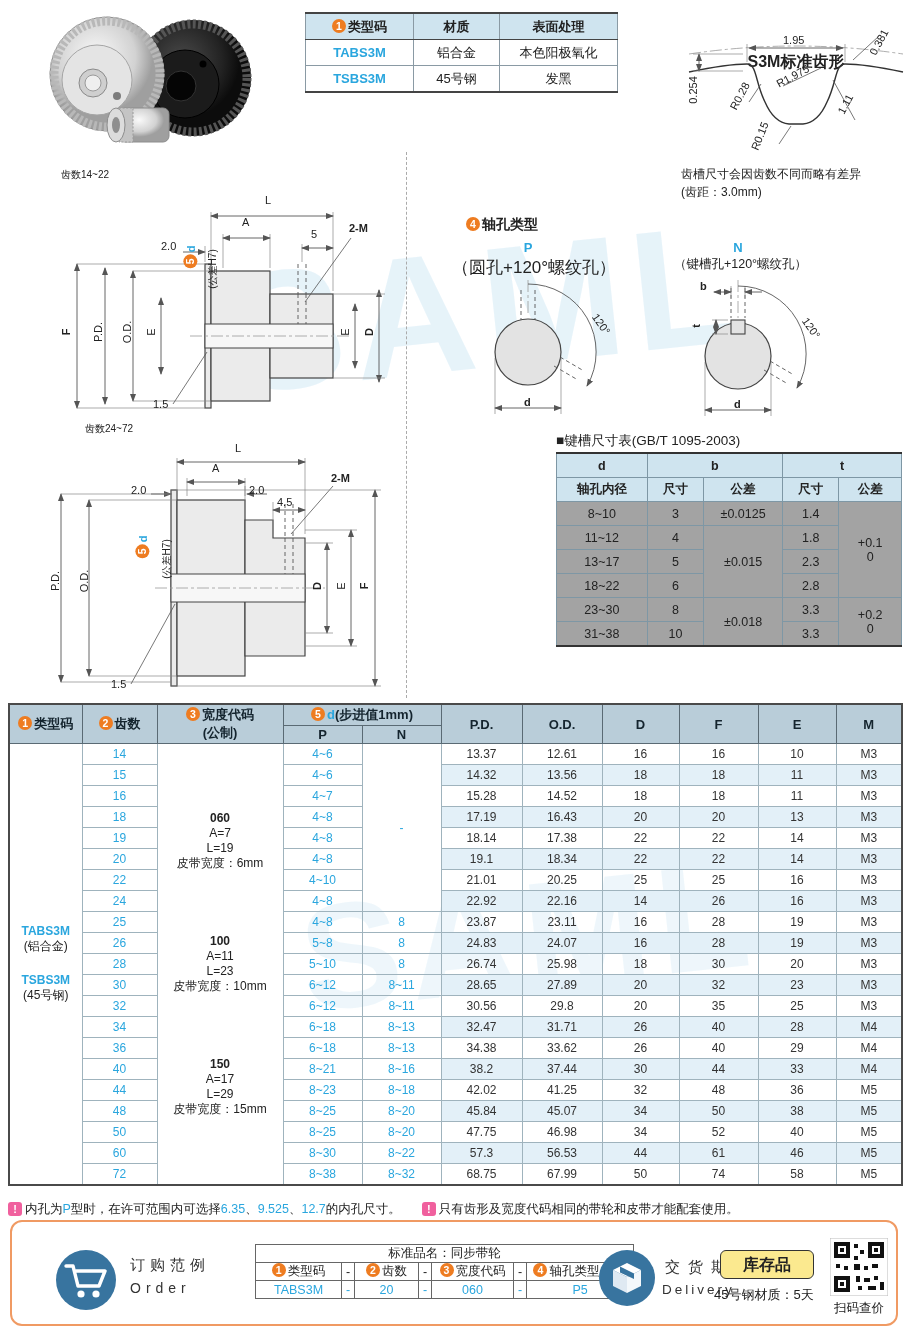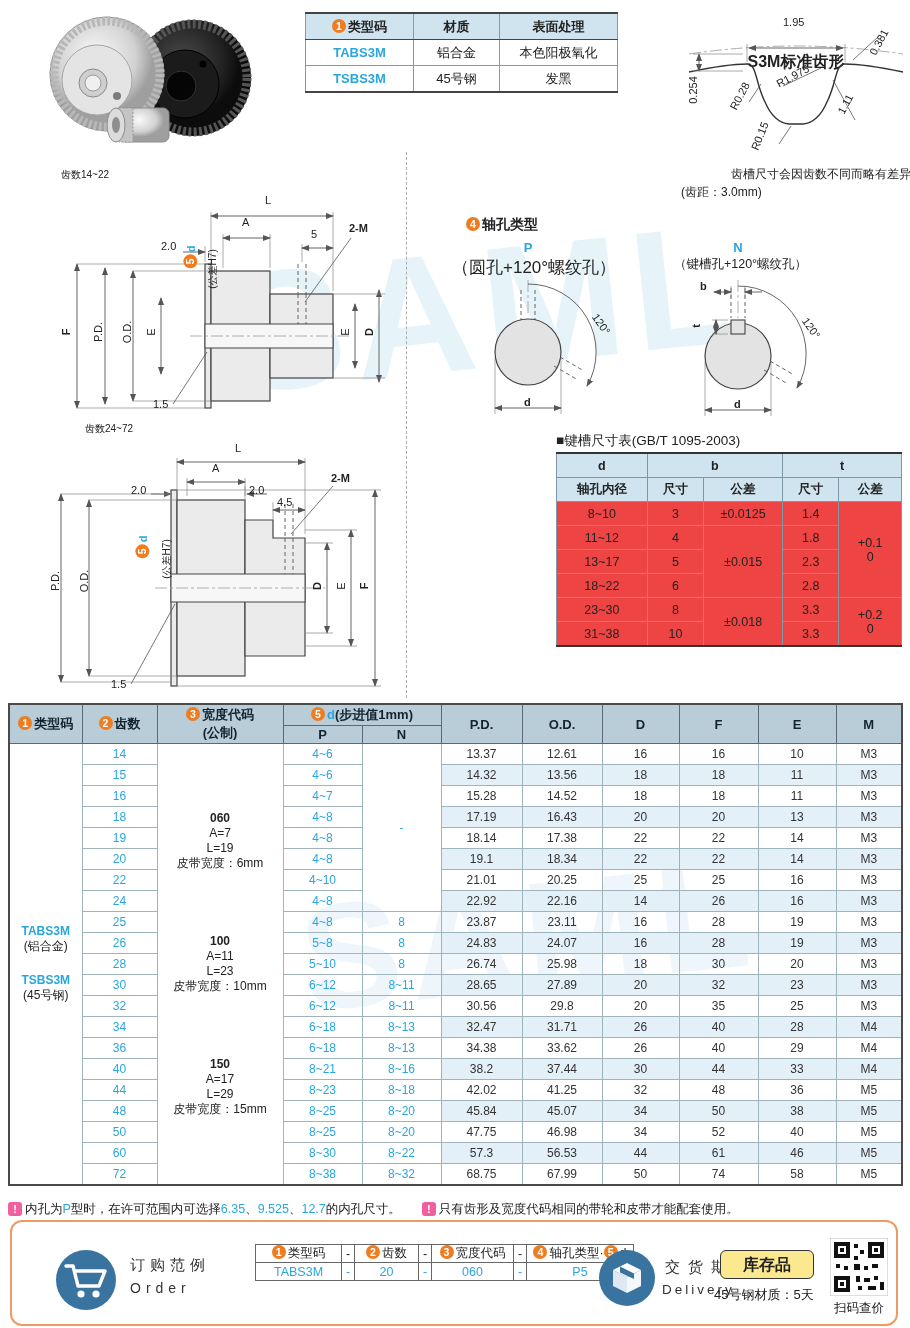--- a/index.html
+++ b/index.html
@@ -150,7 +150,7 @@
       <line class="ldr" x1="108" y1="102" x2="96" y2="120"></line>
       <line class="ldr" x1="170" y1="36" x2="196" y2="12"></line>
     </svg>
-    <span class="dim" style="left:100px;top:14px;">1.95</span>
+    <span class="dim" style="left:100px;top:32px;">1.95</span>
     <span class="dim" style="left:182px;top:34px;transform:rotate(-62deg);">0.381</span>
     <span class="dim" style="left:92px;top:68px;transform:rotate(-28deg);">R1.975</span>
     <span class="dim" style="left:42px;top:88px;transform:rotate(-62deg);">R0.28</span>

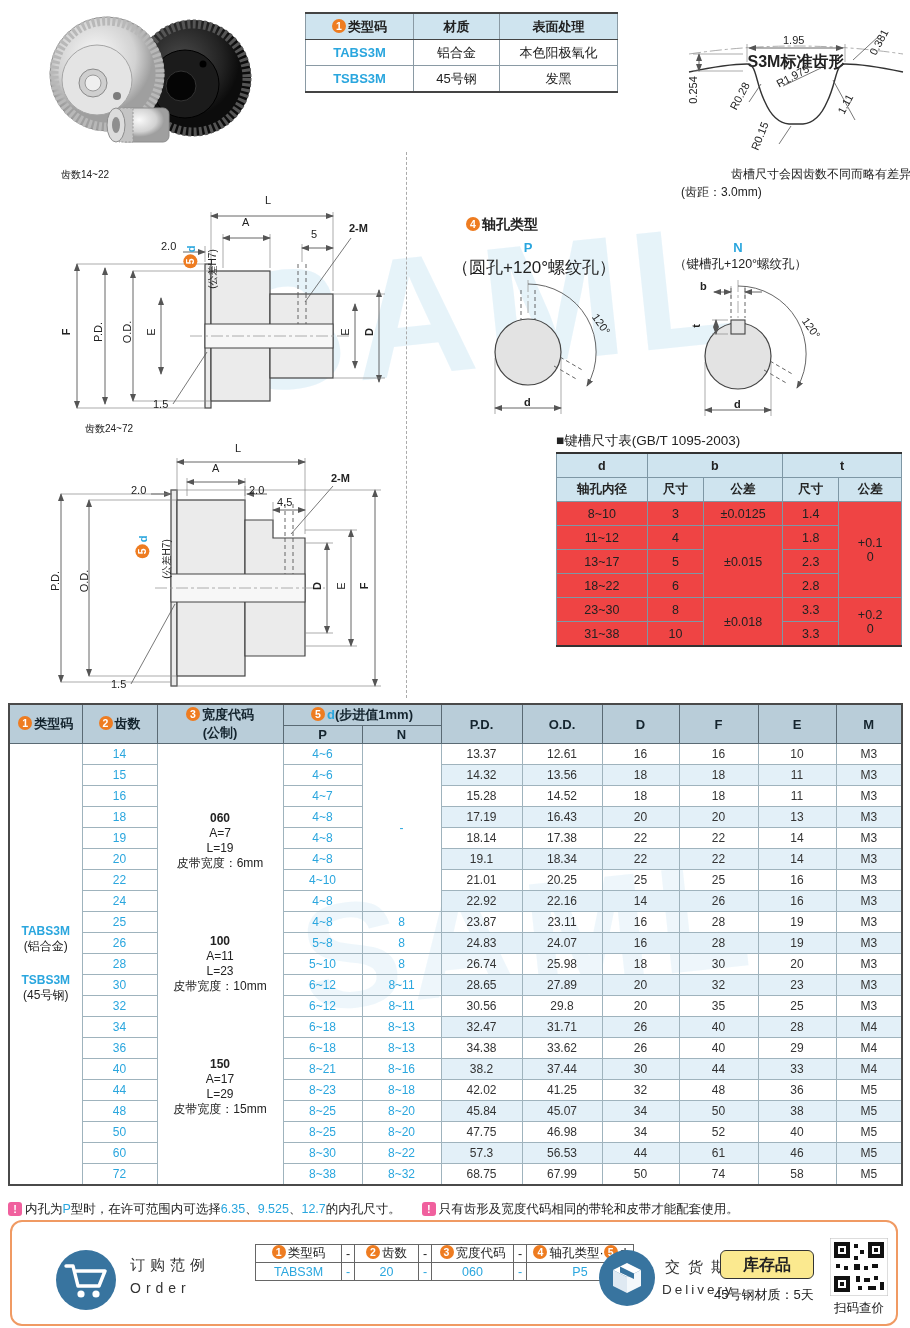--- a/index.html
+++ b/index.html
@@ -157,7 +157,7 @@
     <span class="vdim" style="left:-4px;top:82px;">0.254</span>
     <span class="dim" style="left:152px;top:96px;transform:rotate(-62deg);">1.11</span>
     <span class="dim" style="left:62px;top:128px;transform:rotate(-68deg);">R0.15</span>
-    <div class="abs" style="left:-2px;top:164px;width:230px;text-align:right;font-size:12px;">齿槽尺寸会因齿数不同而略有差异</div>
+    <div class="abs" style="left:-2px;top:164px;width:230px;text-align:left;font-size:12px;">齿槽尺寸会因齿数不同而略有差异</div>
     <div class="abs" style="left:-2px;top:182px;width:230px;text-align:left;font-size:12px;">(齿距：3.0mm)</div>
   </div>
 

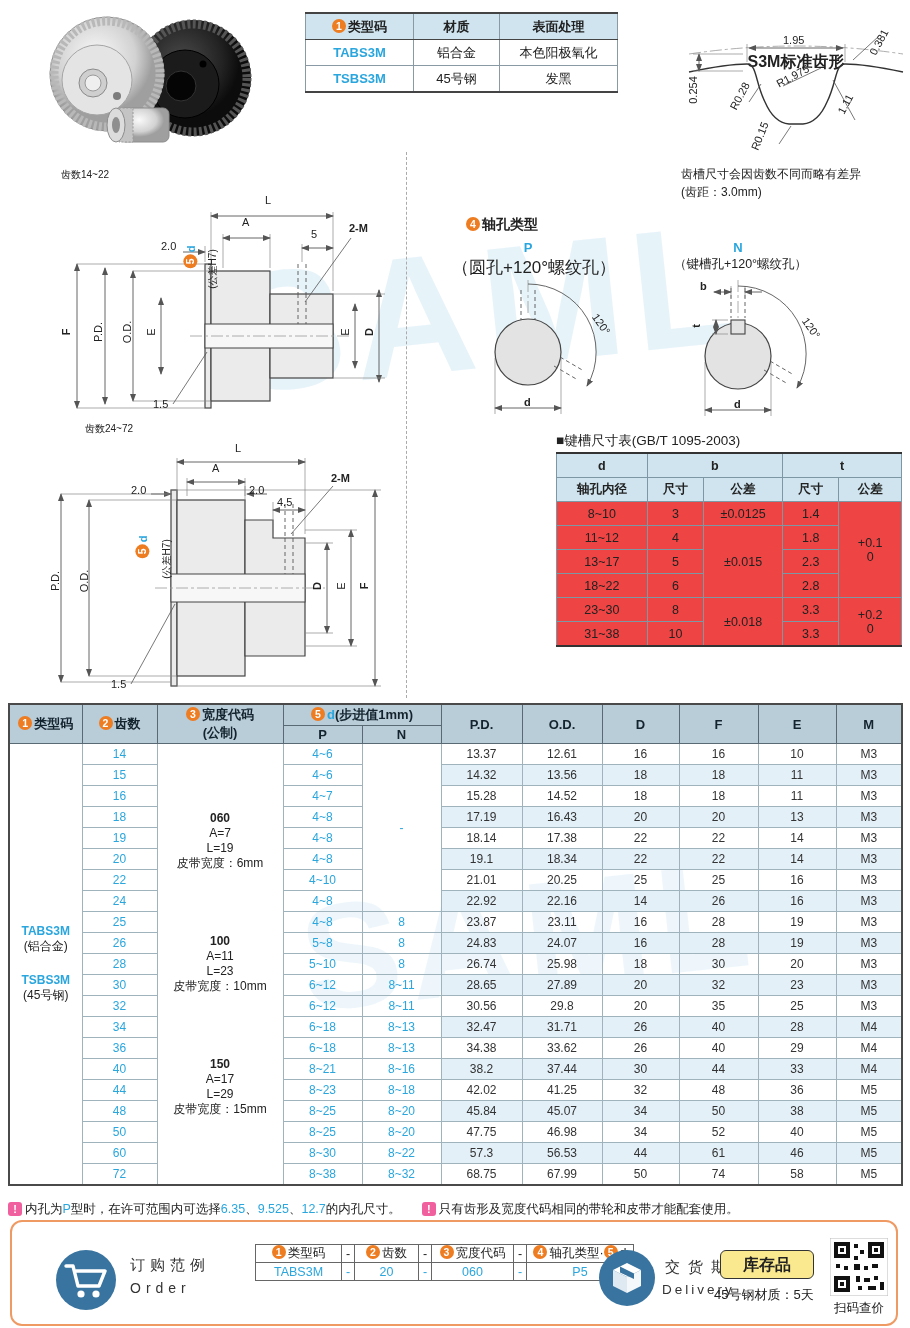--- a/index.html
+++ b/index.html
@@ -32,7 +32,7 @@
   .dtitle{font-size:10px;color:#222;}
   
   .kw{border-collapse:collapse;table-layout:fixed;border-top:2px solid #333;border-bottom:2px solid #333;}
-  .kw td{border:1px solid #7e97a5;font-size:12.5px;text-align:center;height:21px;background:#ef4444;}
+  .kw td{border:1px solid #7e97a5;font-size:12.5px;text-align:center;height:21px;background:#a3a3a3;}
   .kw tr.h td{background:#cfe4ef;font-weight:bold;}
   .kw-title{font-size:13.5px;font-weight:normal;}
   

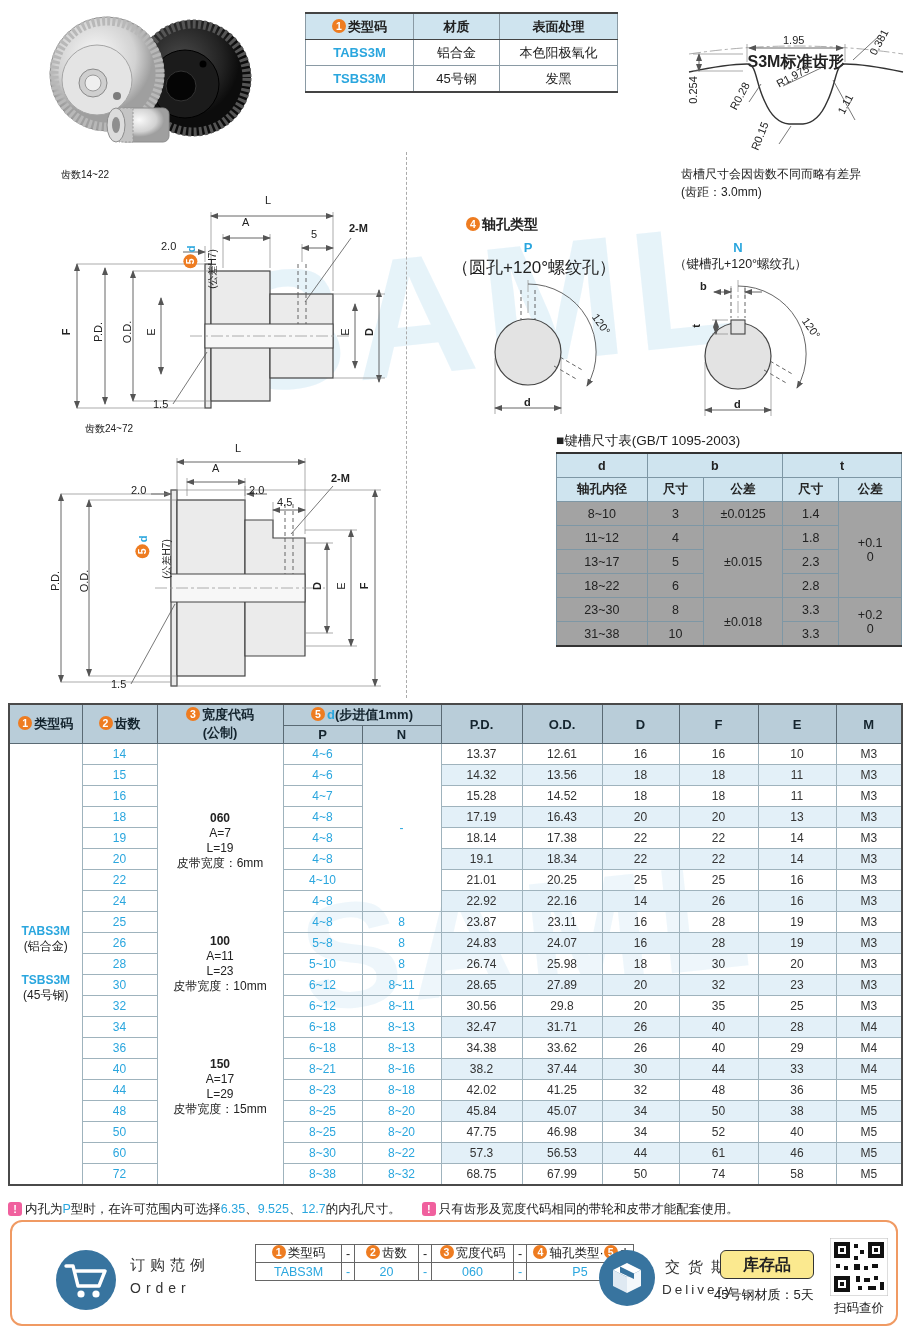--- a/index.html
+++ b/index.html
@@ -721,6 +721,9 @@
           <col style="width:107px">
         </colgroup>
       <tbody>
+          <tr>
+            <td class="cap" colspan="7">标准品名：同步带轮</td>
+          </tr>
       <tr>
         <td><span class="circ-num">1</span><span>类型码</span></td>
         <td>-</td>

